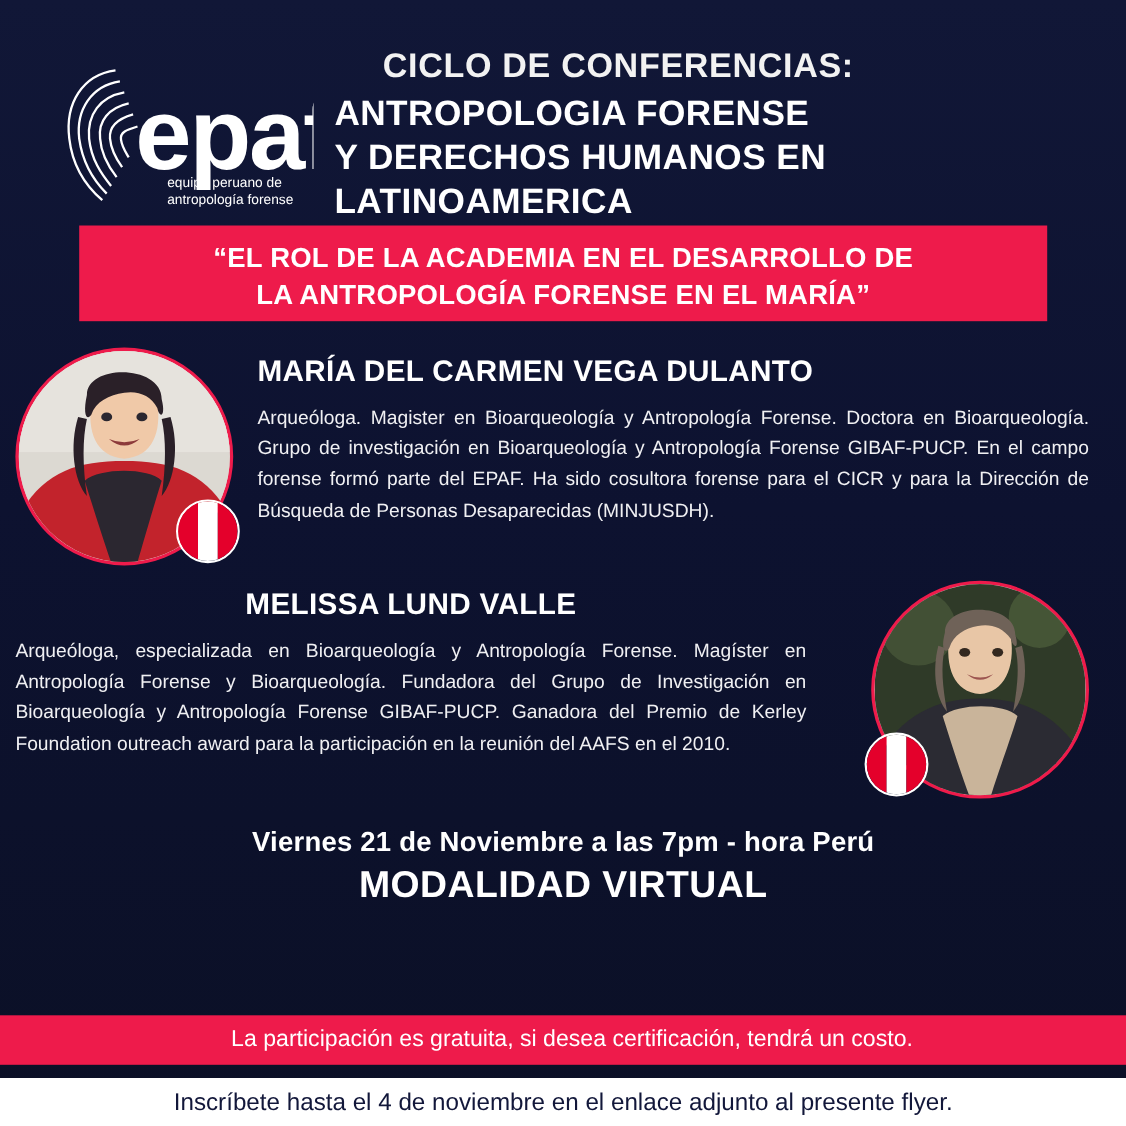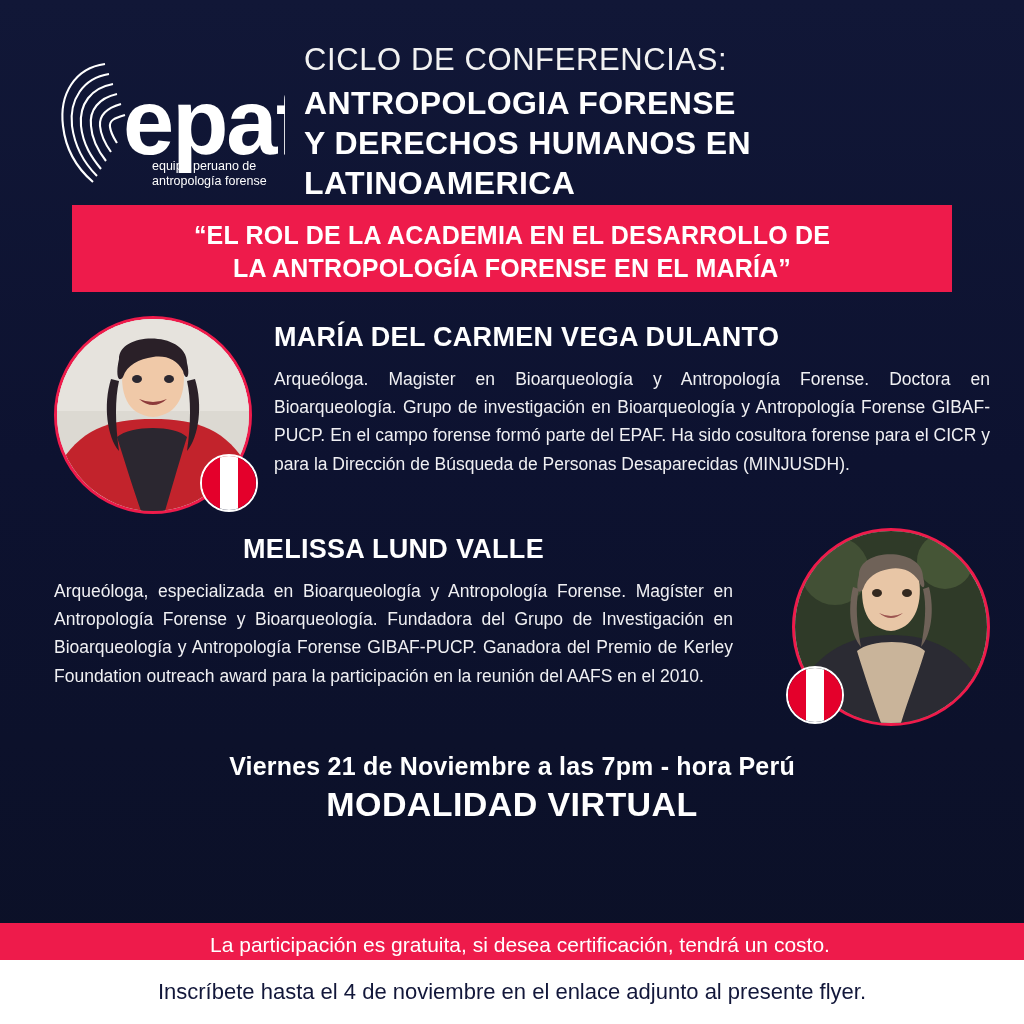--- a/index.html
+++ b/index.html
@@ -40,9 +40,10 @@
   .header-title .line1 {
     font-size: 31px;
     letter-spacing: 0.6px;
-    font-weight: 400;
+    font-weight: 700;
     color: #f2f2f2;
     margin-bottom: 5px;
+    margin-left: 44px;
   }
   .header-title .big {
     font-size: 32px;

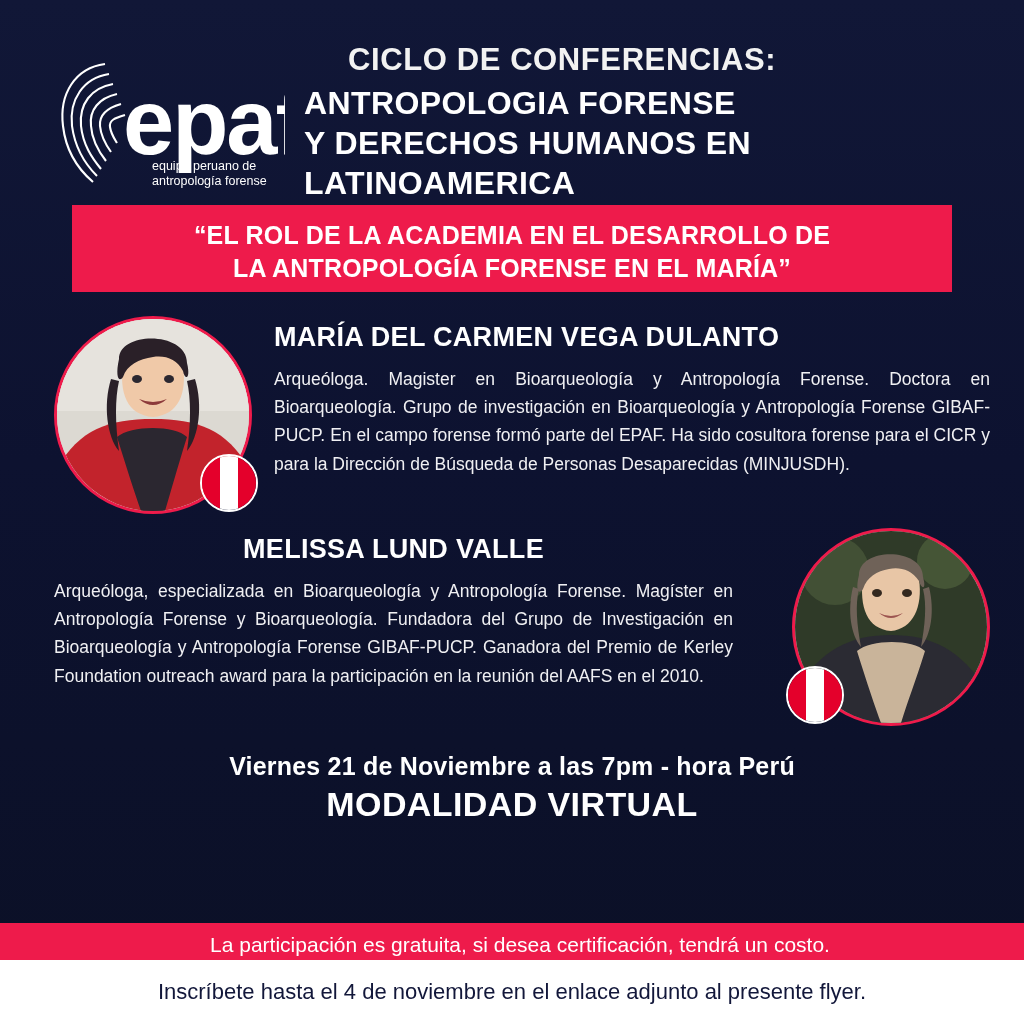--- a/index.html
+++ b/index.html
@@ -67,7 +67,7 @@
   
   .speaker {
     display: flex;
-    padding: 24px 34px 0 54px;
+    padding: 24px 34px 0 14px;
   }
   .portrait-wrap {
     position: relative;

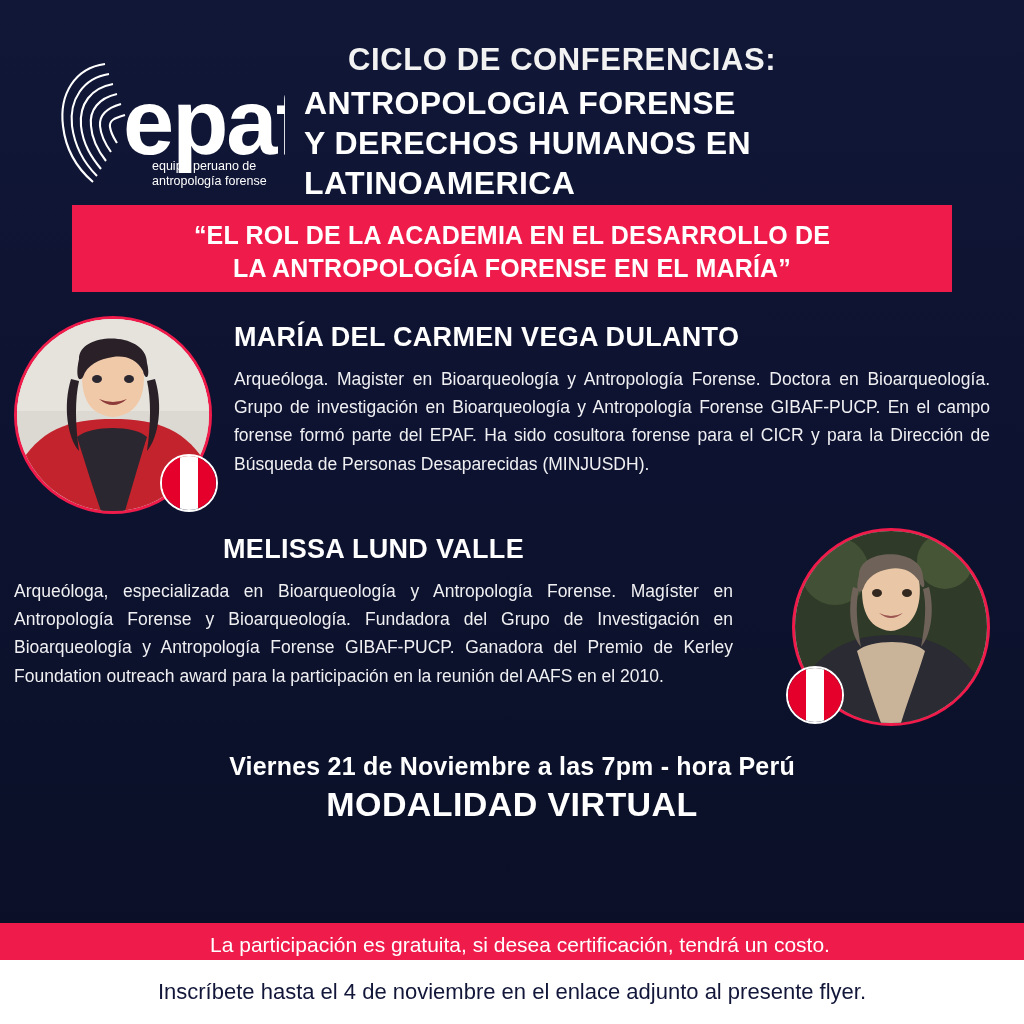--- a/index.html
+++ b/index.html
@@ -148,7 +148,7 @@
   .footer-white {
     position: absolute;
     left: 0; right: 0; bottom: 0;
-    height: 64px;
+    height: 44px;
     background: #ffffff;
     color: #12173a;
     text-align: center;

